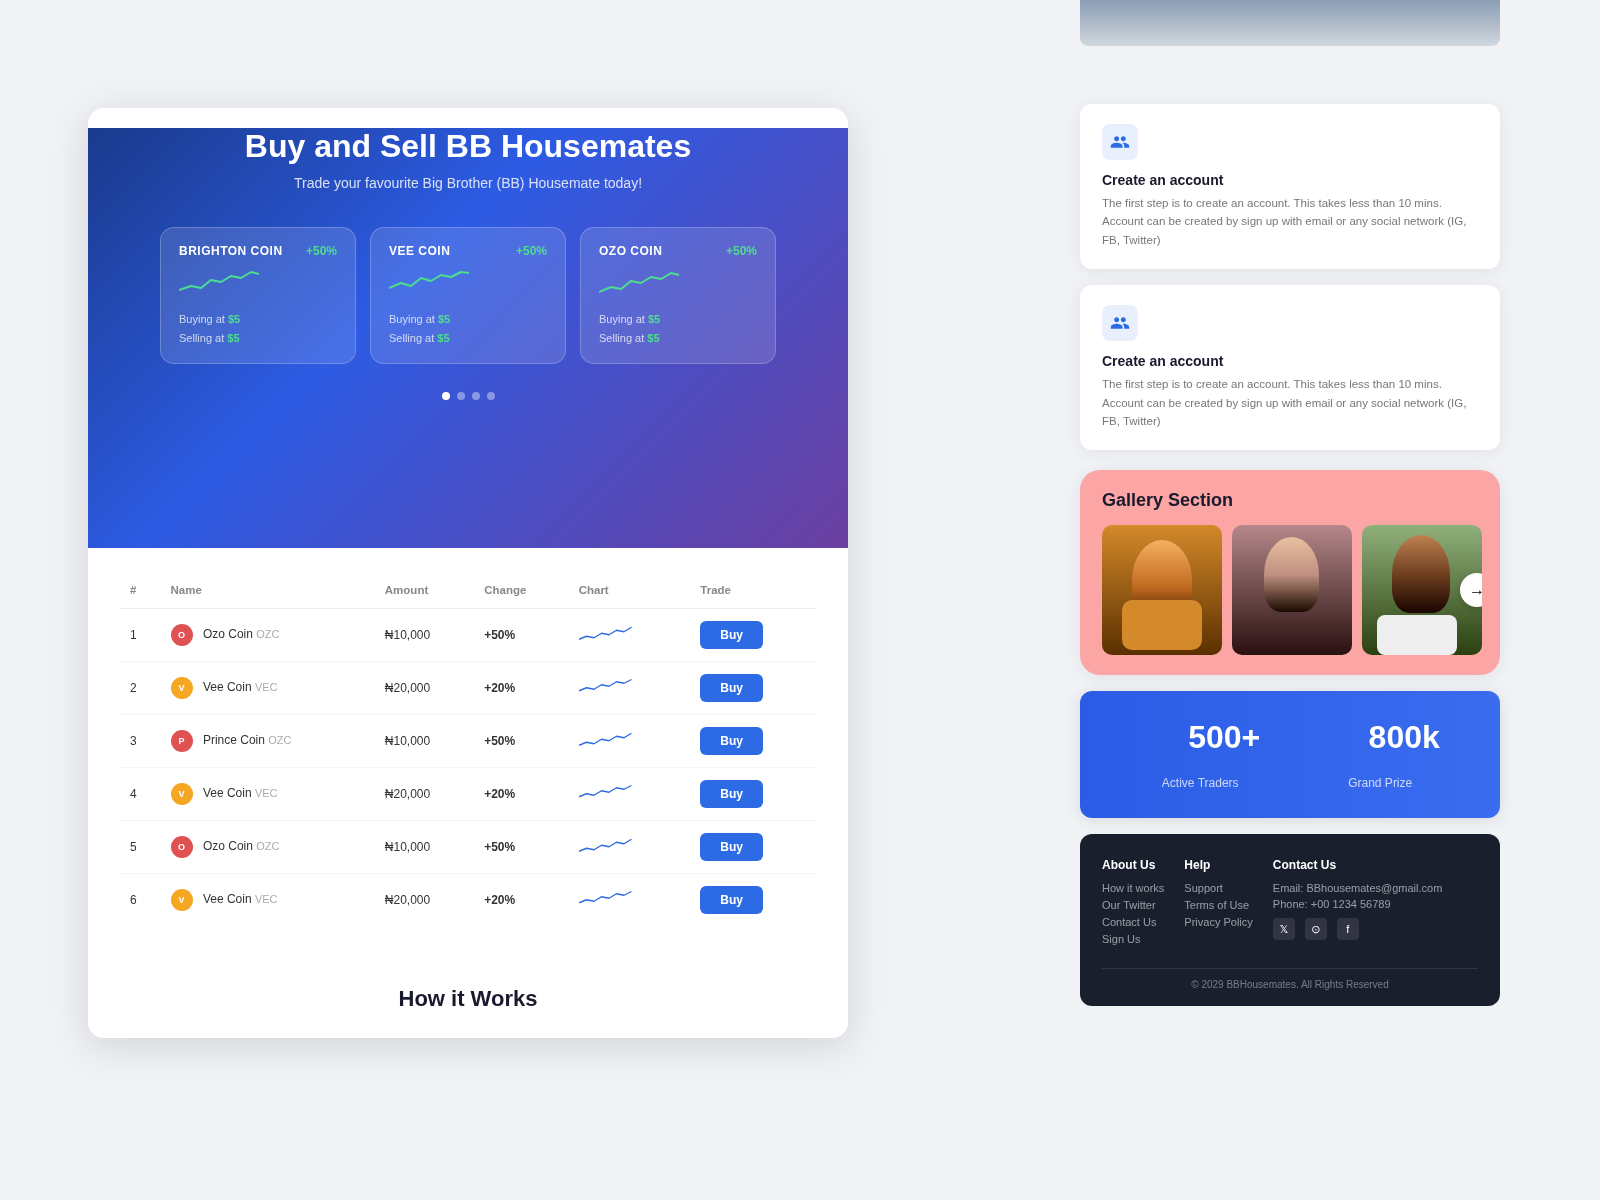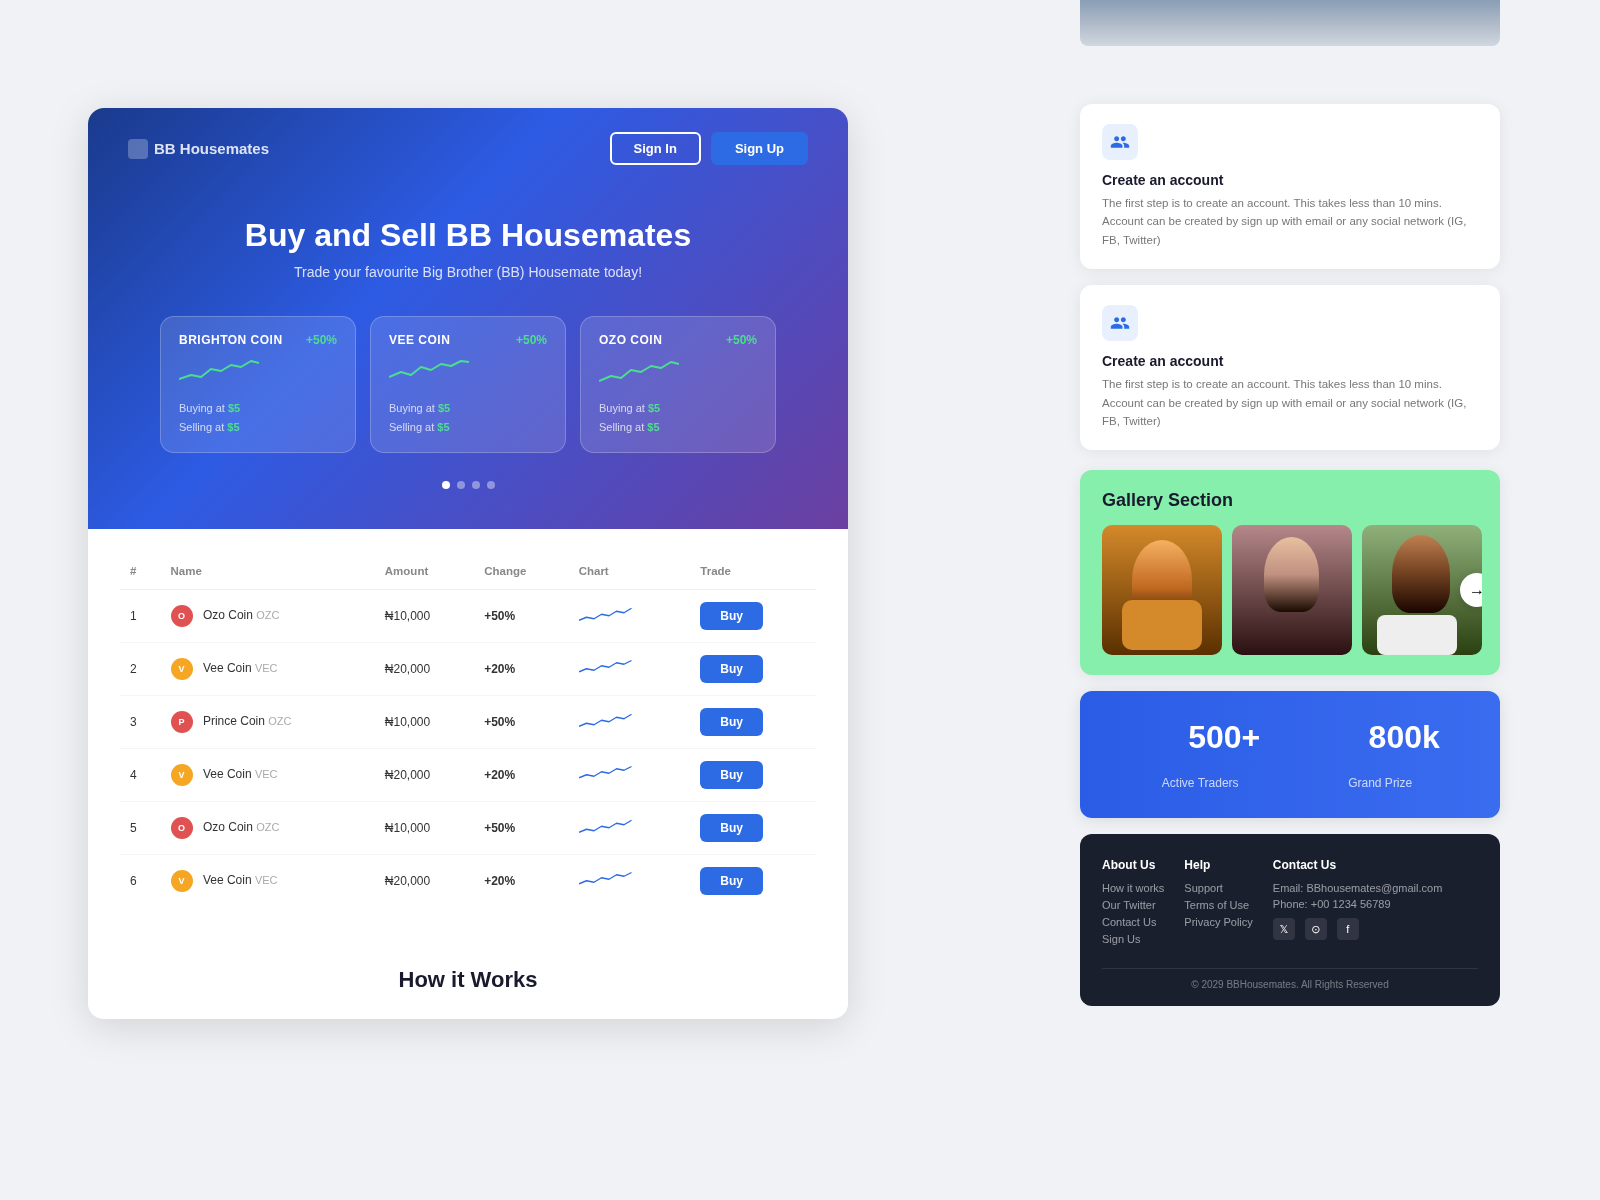--- a/index.html
+++ b/index.html
@@ -463,16 +463,6 @@
 <div class="left-panel">
 
   <div class="hero">
-    <div class="nav">
-      <div class="logo">
-        <div class="logo-icon"></div>
-        <span>BB Housemates</span>
-      </div>
-      <div class="nav-buttons">
-        <button class="btn-signin">Sign In</button>
-        <button class="btn-signup">Sign Up</button>
-      </div>
-    </div>
 
     <h1 class="hero-title">Buy and Sell BB Housemates</h1>
     <p class="hero-sub">Trade your favourite Big Brother (BB) Housemate today!</p>

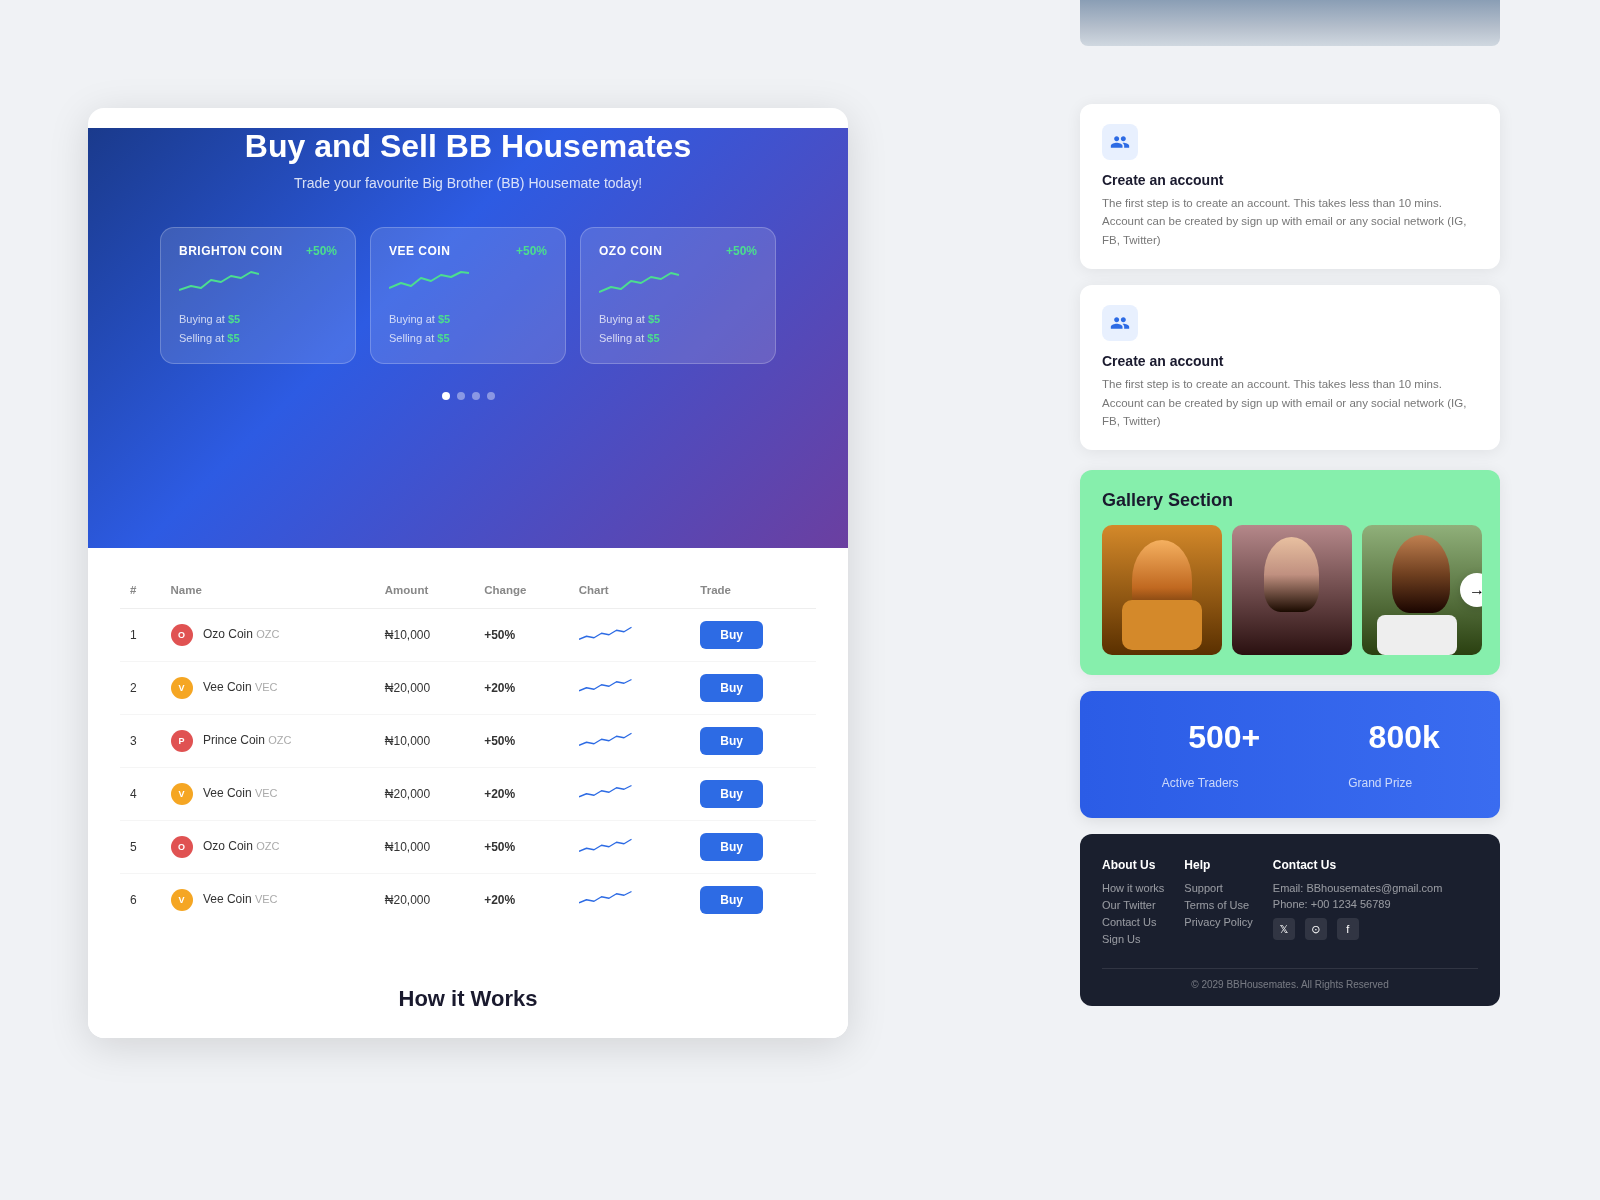--- a/index.html
+++ b/index.html
@@ -304,8 +304,8 @@
     
     .gallery-section {
       margin-top: 20px;
-      background: #86efac;
-      border-radius: 12px;
+      background: #fca5a5;
+      border-radius: 20px;
       padding: 20px 22px;
       box-shadow: 0 2px 16px rgba(0,0,0,0.07);
     }

